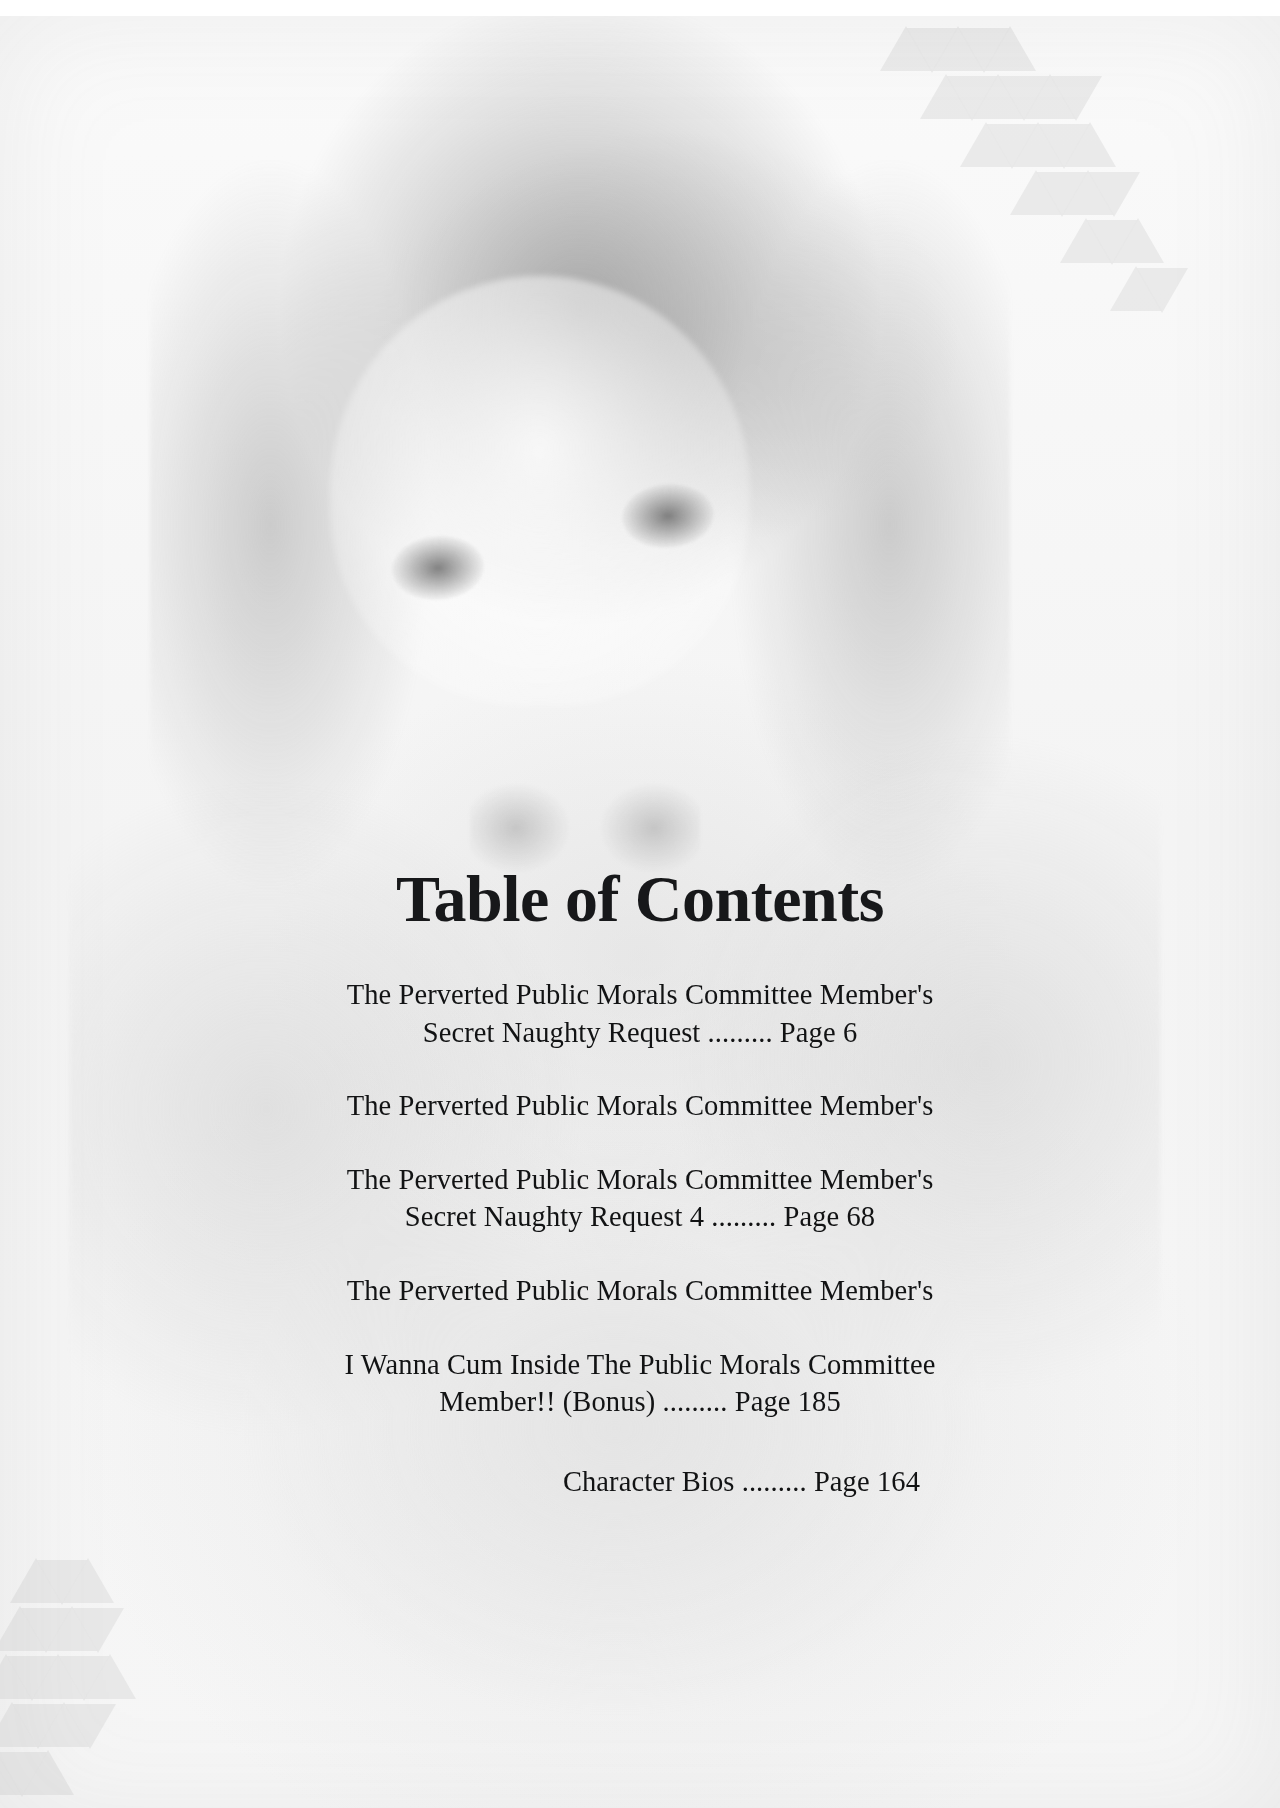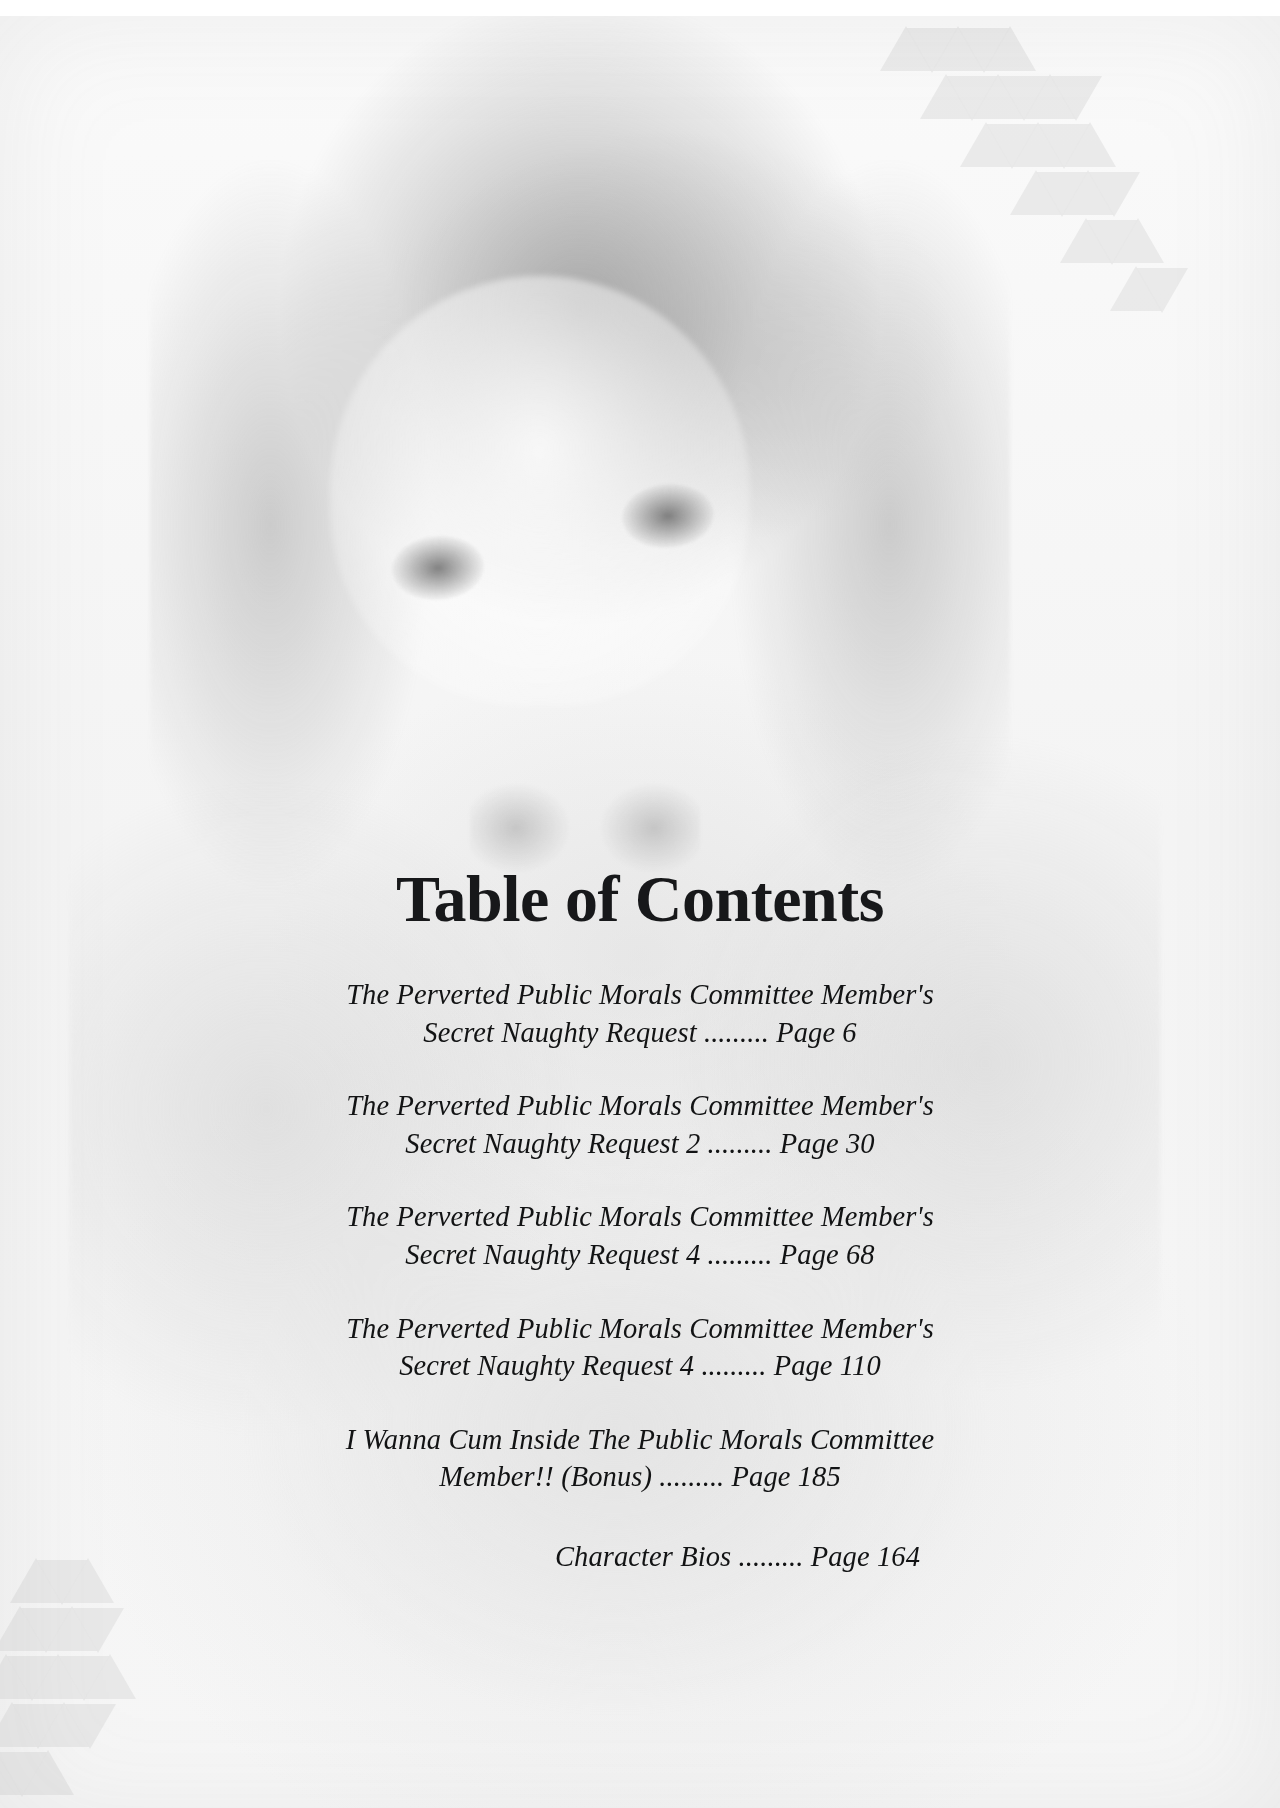--- a/index.html
+++ b/index.html
@@ -125,7 +125,6 @@
     list-style: none;
     margin: 0;
     padding: 0;
-    font-style: italic;
   }
   .toc-entry {
     font-family: "Liberation Serif", serif;

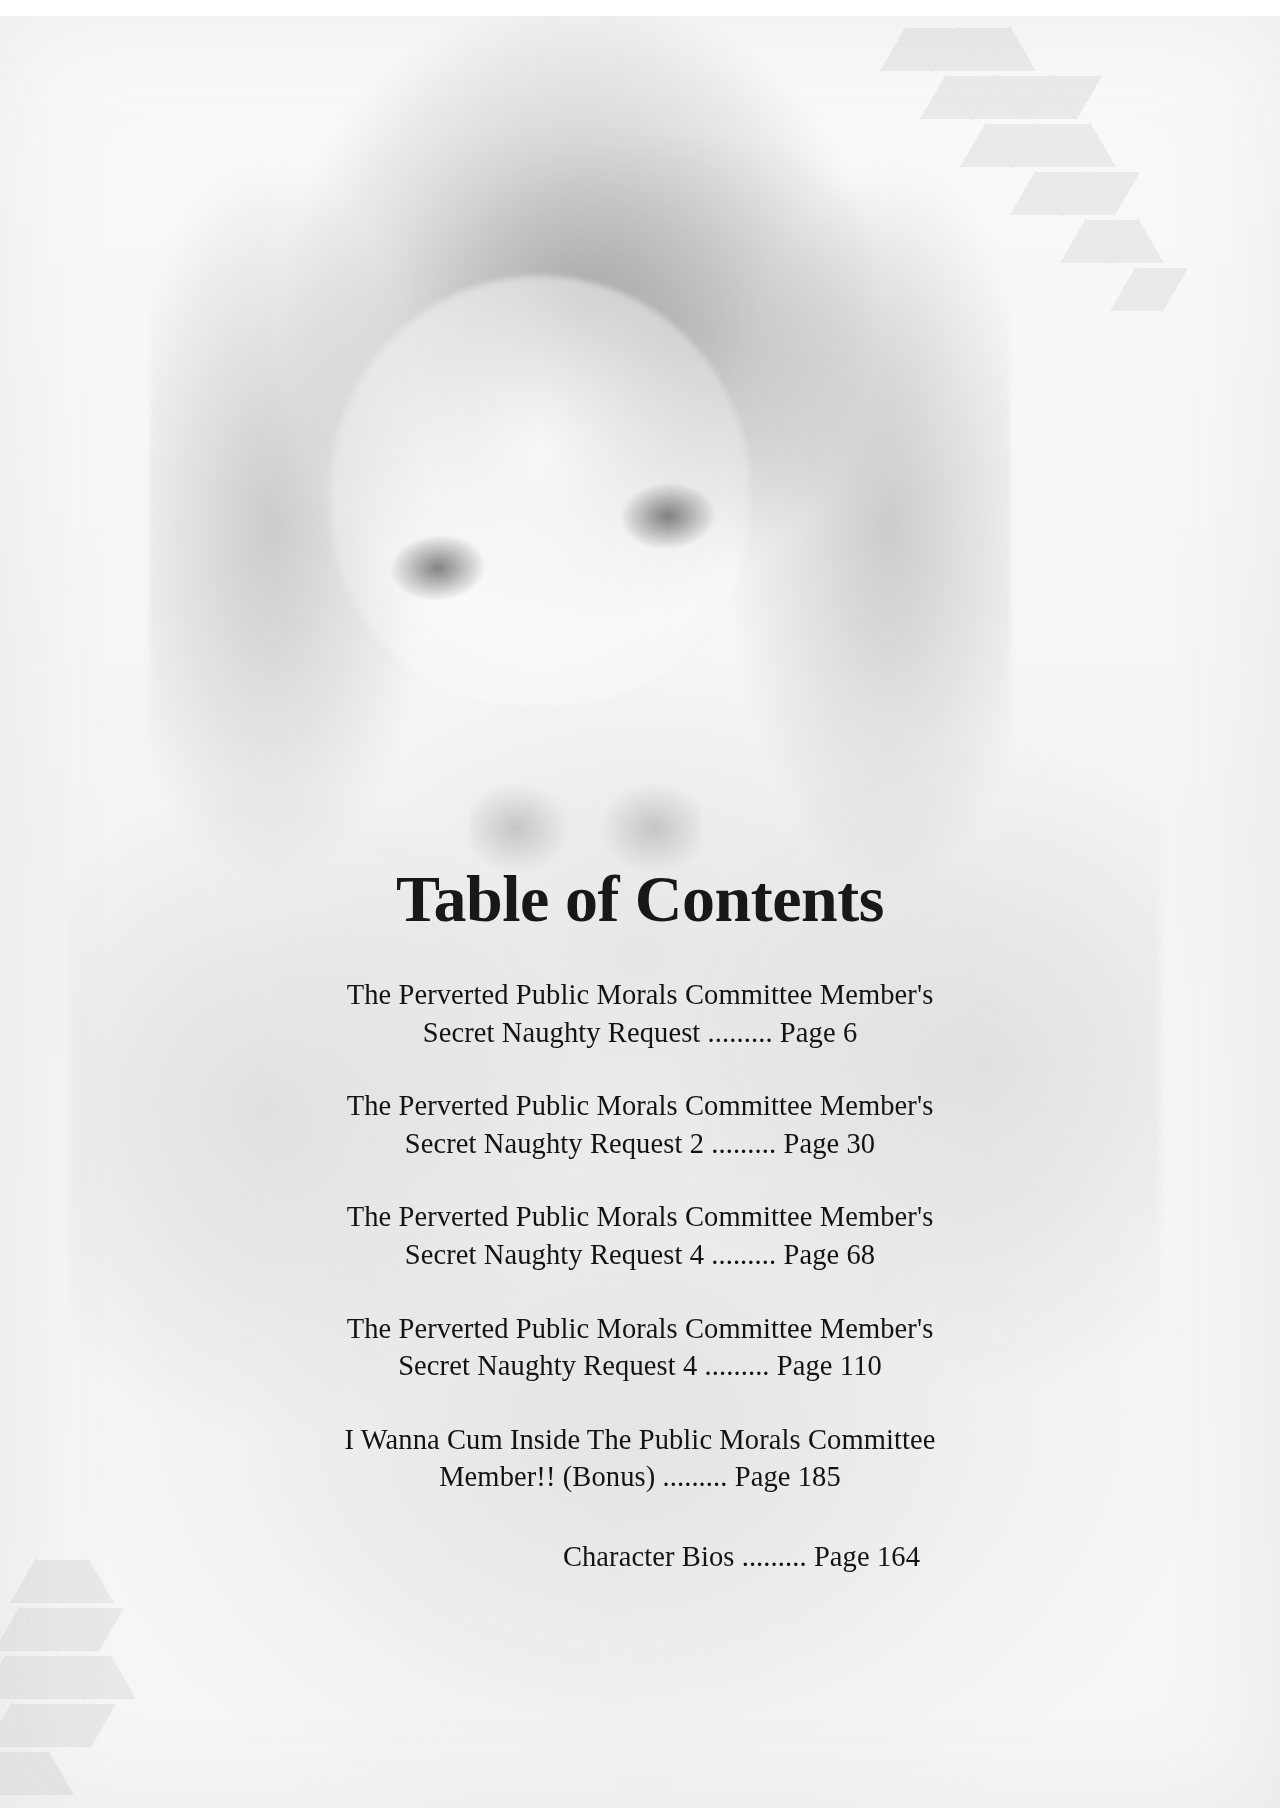--- a/index.html
+++ b/index.html
@@ -217,7 +217,6 @@
       </li>
       <li class="toc-entry">
         <span class="line">The Perverted Public Morals Committee Member's</span>
-        <span class="line">Secret Naughty Request 2 ......... Page 30</span>
       </li>
       <li class="toc-entry">
         <span class="line">The Perverted Public Morals Committee Member's</span>

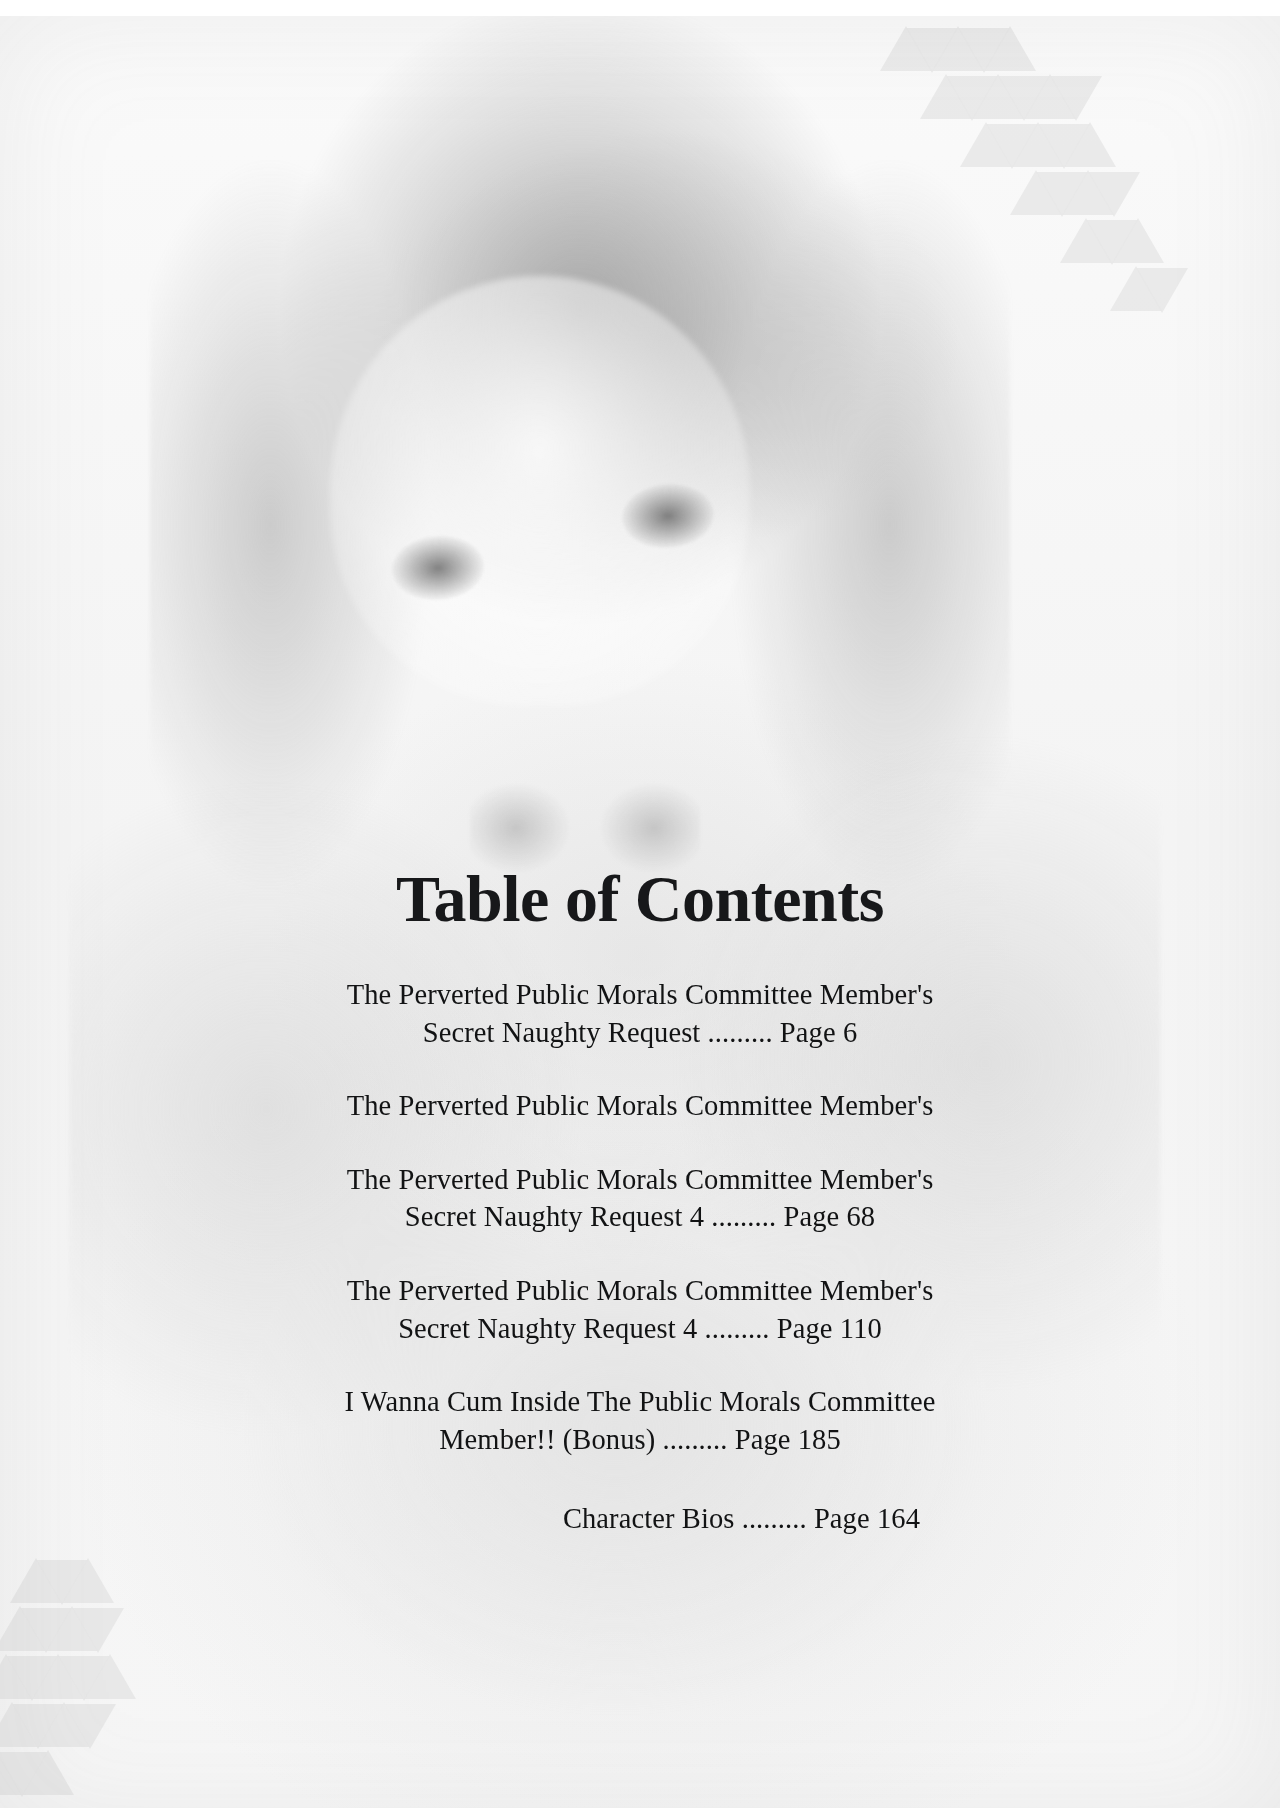--- a/index.html
+++ b/index.html
@@ -224,7 +224,6 @@
       </li>
       <li class="toc-entry">
         <span class="line">The Perverted Public Morals Committee Member's</span>
-        <span class="line">Secret Naughty Request 4 ......... Page 110</span>
       </li>
       <li class="toc-entry">
         <span class="line">I Wanna Cum Inside The Public Morals Committee</span>

